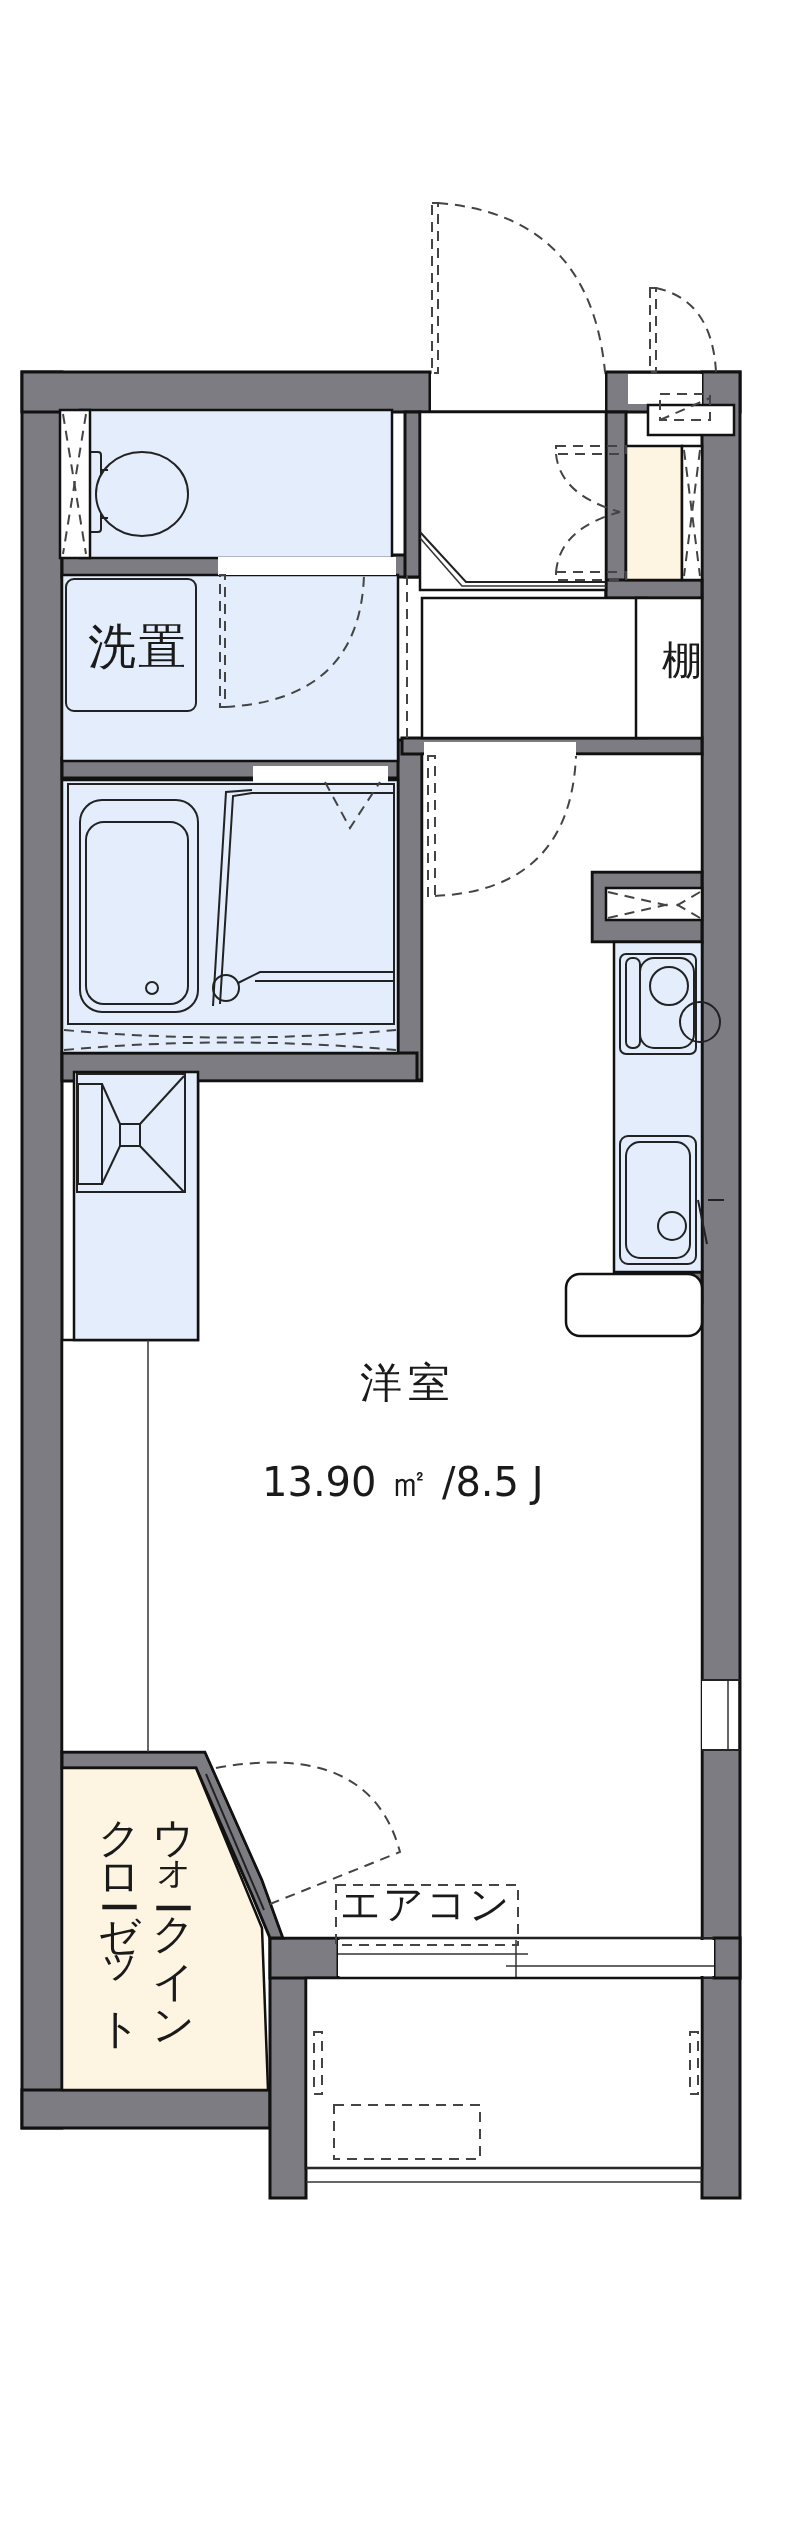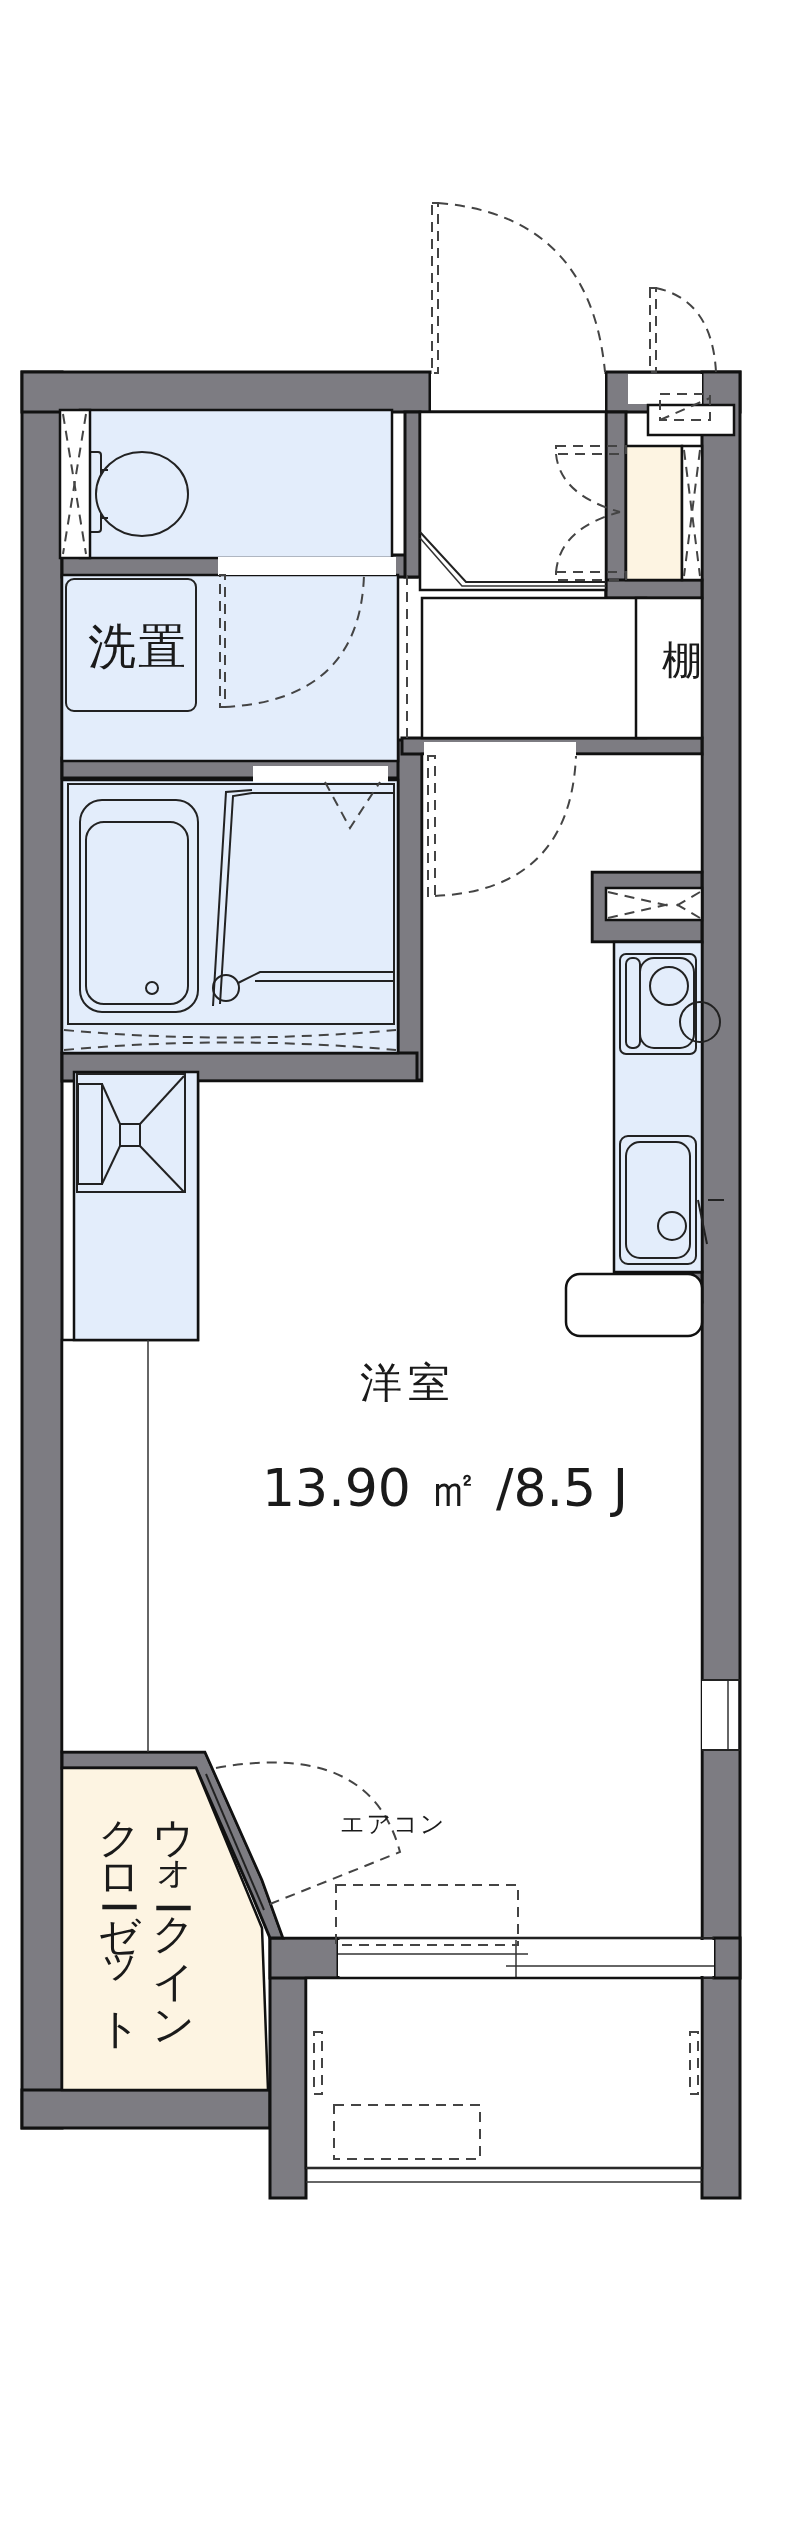--- a/index.html
+++ b/index.html
@@ -19,7 +19,7 @@
   .lbl-washer { left: 64px; top: 622px; font-size: 48px; letter-spacing: 2px; margin-left: 24px; }
   .lbl-shelf { left: 662px; top: 640px; font-size: 40px; }
   .lbl-room { left: 360px; top: 1362px; font-size: 42px; letter-spacing: 6px; }
-  .lbl-area { left: 262px; top: 1462px; font-size: 52px; }
+  .lbl-area { left: 262px; top: 1462px; font-size: 40px; }
   .lbl-wic { font-size: 42px; writing-mode: vertical-rl; text-orientation: upright; line-height: 1.3; }
   .lbl-wic1 { left: 146px; top: 1790px; }
   .lbl-wic2 { left: 92px; top: 1790px; }

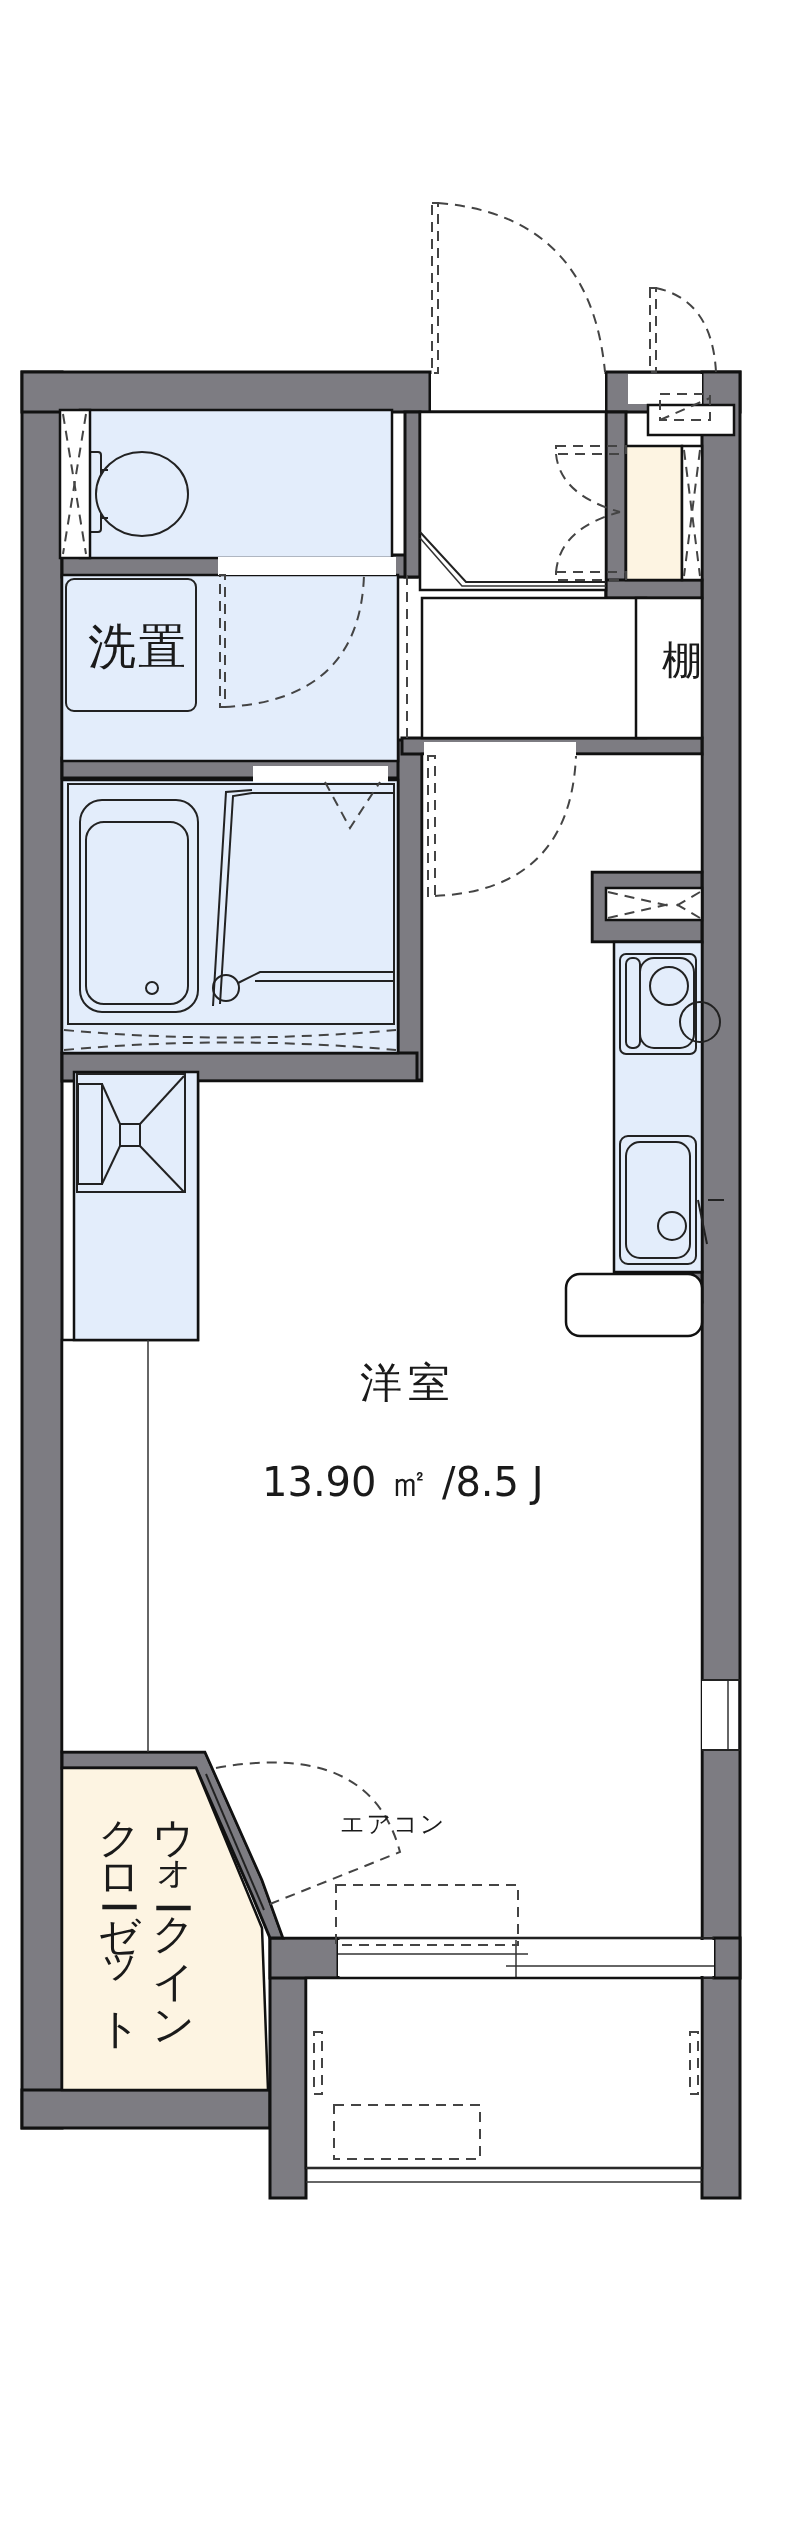--- a/index.html
+++ b/index.html
@@ -23,7 +23,7 @@
   .lbl-wic { font-size: 42px; writing-mode: vertical-rl; text-orientation: upright; line-height: 1.3; }
   .lbl-wic1 { left: 146px; top: 1790px; }
   .lbl-wic2 { left: 92px; top: 1790px; }
-  .lbl-ac { left: 340px; top: 1812px; font-size: 24px; letter-spacing: 2px; }
+  .lbl-ac { left: 340px; top: 1884px; font-size: 40px; letter-spacing: 2px; }
 </style>
 </head>
 <body>

